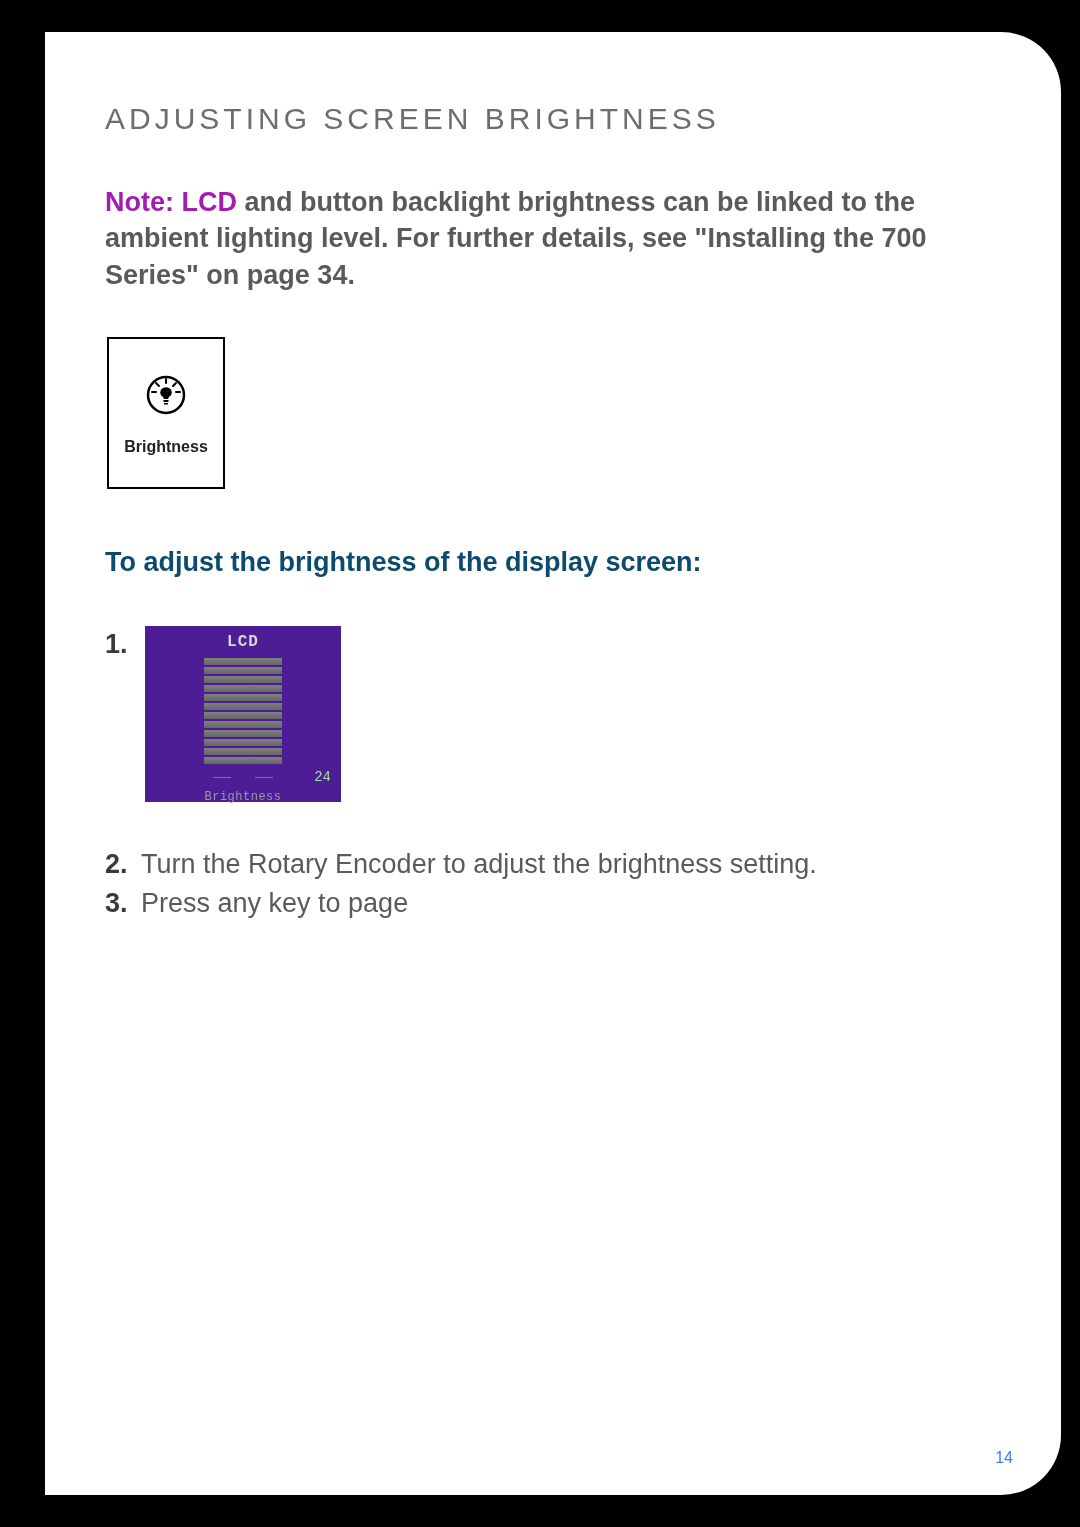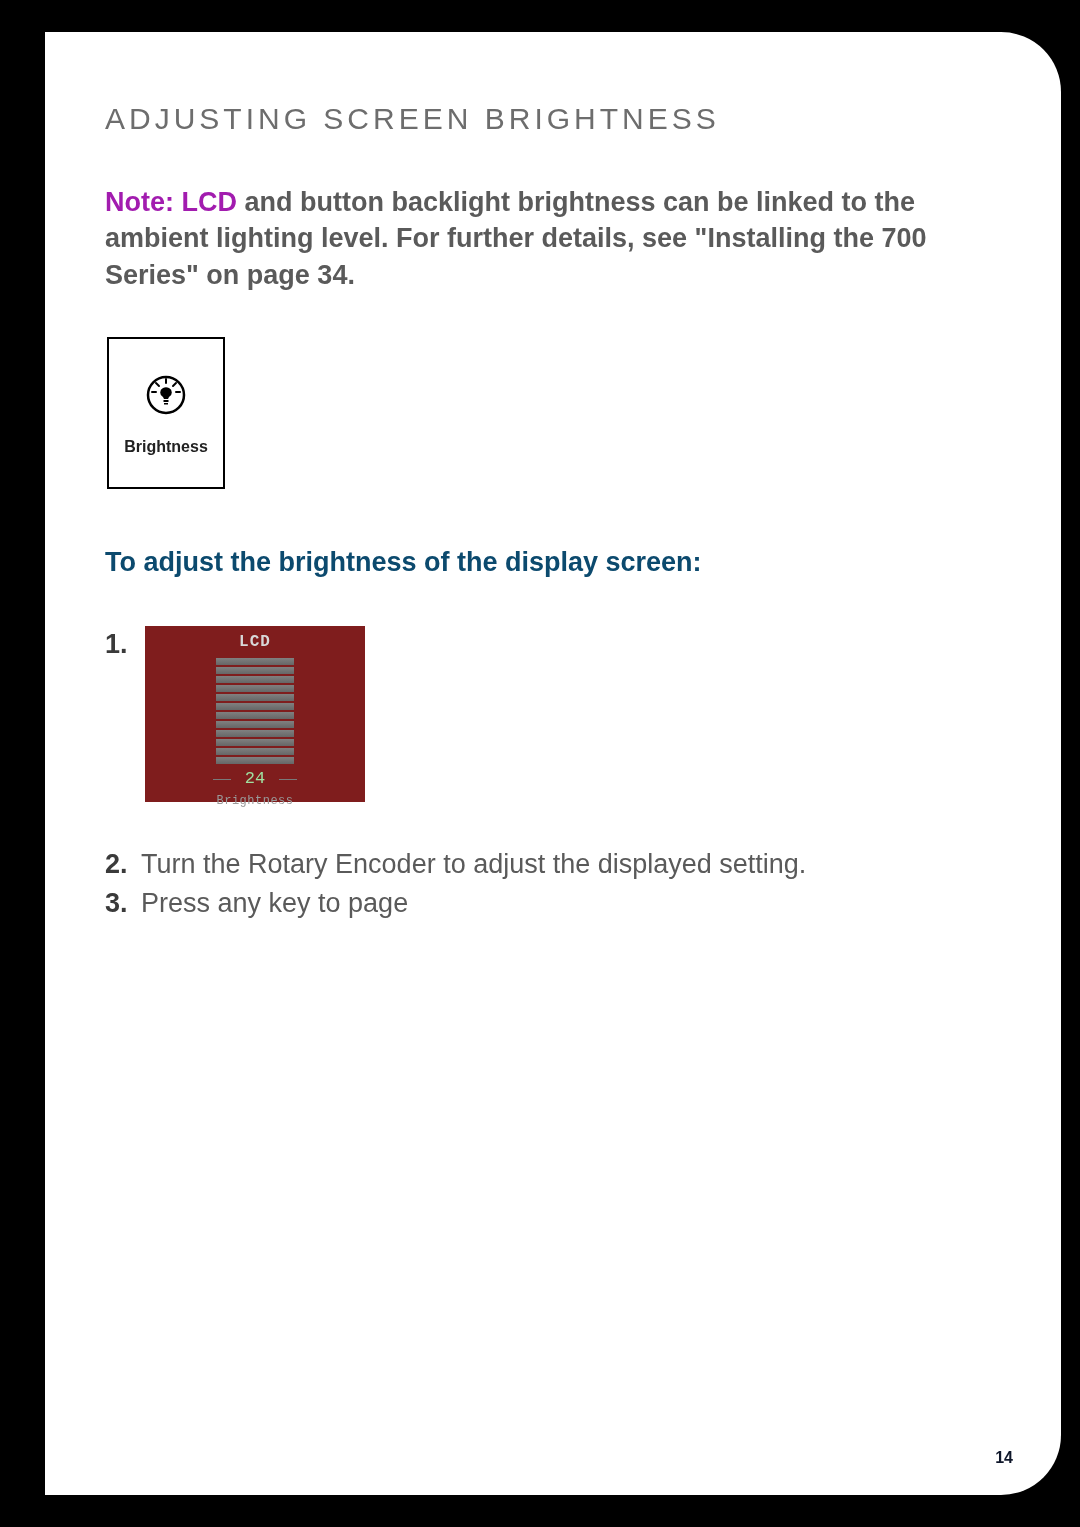--- a/index.html
+++ b/index.html
@@ -80,9 +80,9 @@
   }
   .lcd-figure {
     margin: 48px 0 44px 4px;
-    width: 220px;
+    width: 196px;
     height: 176px;
-    background: #7f1d1d;
+    background: #4c1d95;
     position: relative;
     padding: 6px 10px 20px;
     font-family: "Courier New", monospace;

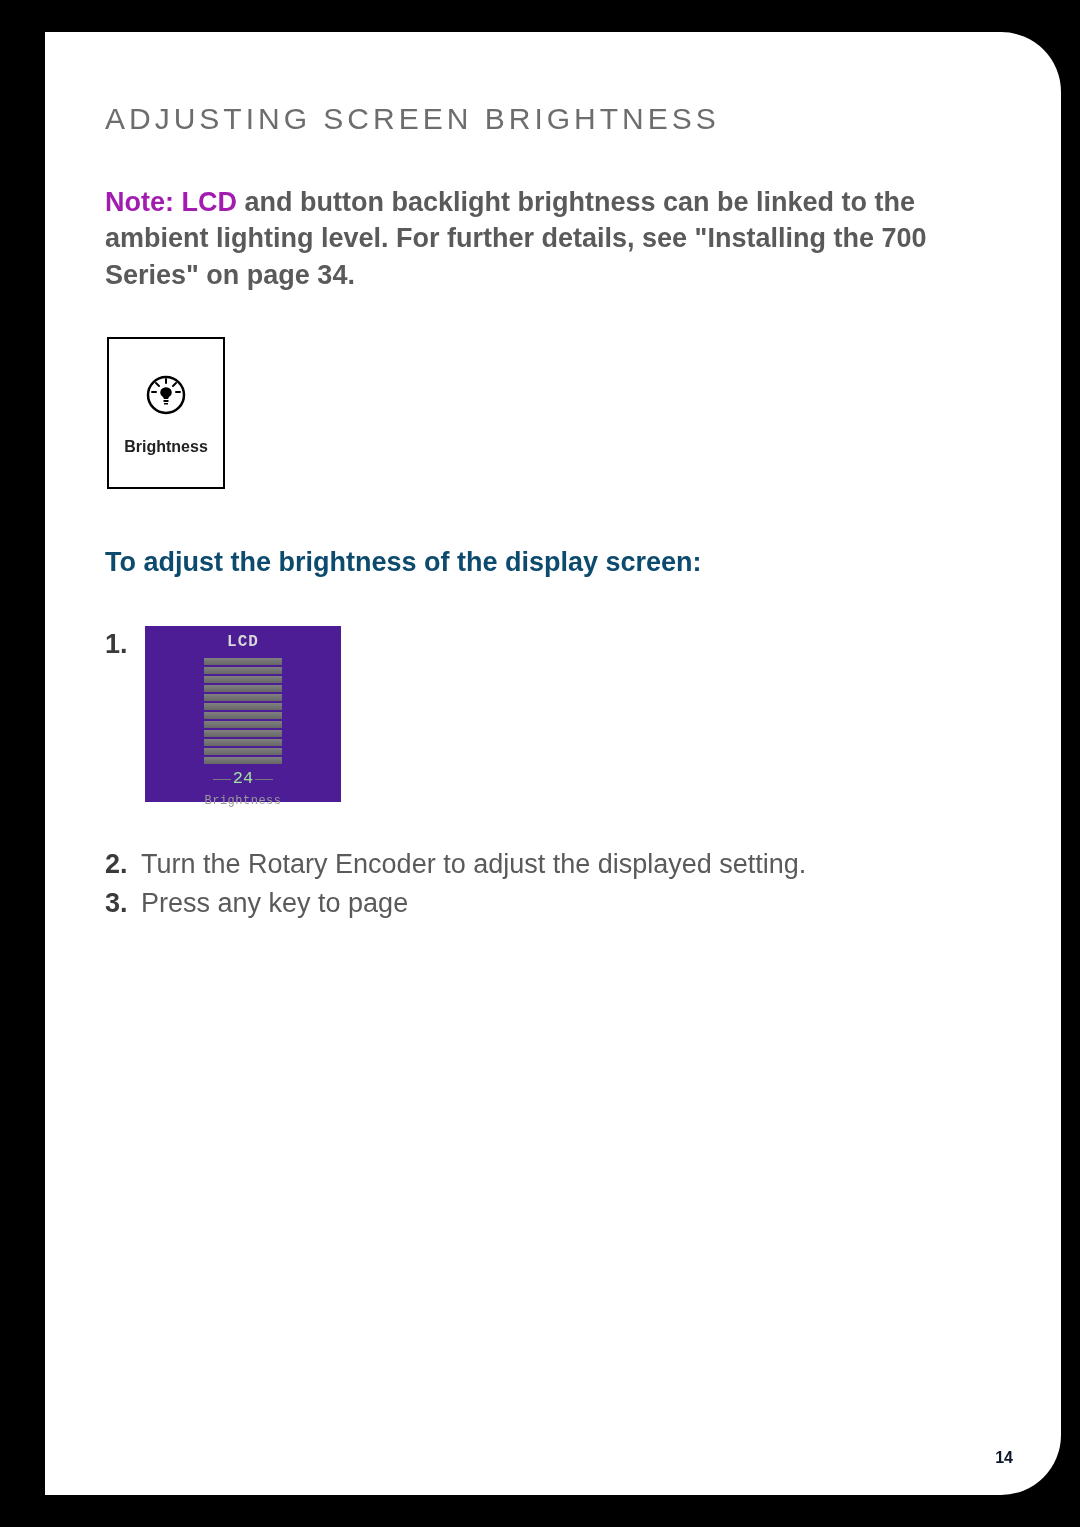--- a/index.html
+++ b/index.html
@@ -109,8 +109,8 @@
   }
   .lcd-figure .lcd-value {
     color: #9fe0a0;
-    font-size: 17px;
-    text-align: center;
+    font-size: 14px;
+    text-align: right;
     margin-top: 2px;
     position: relative;
   }

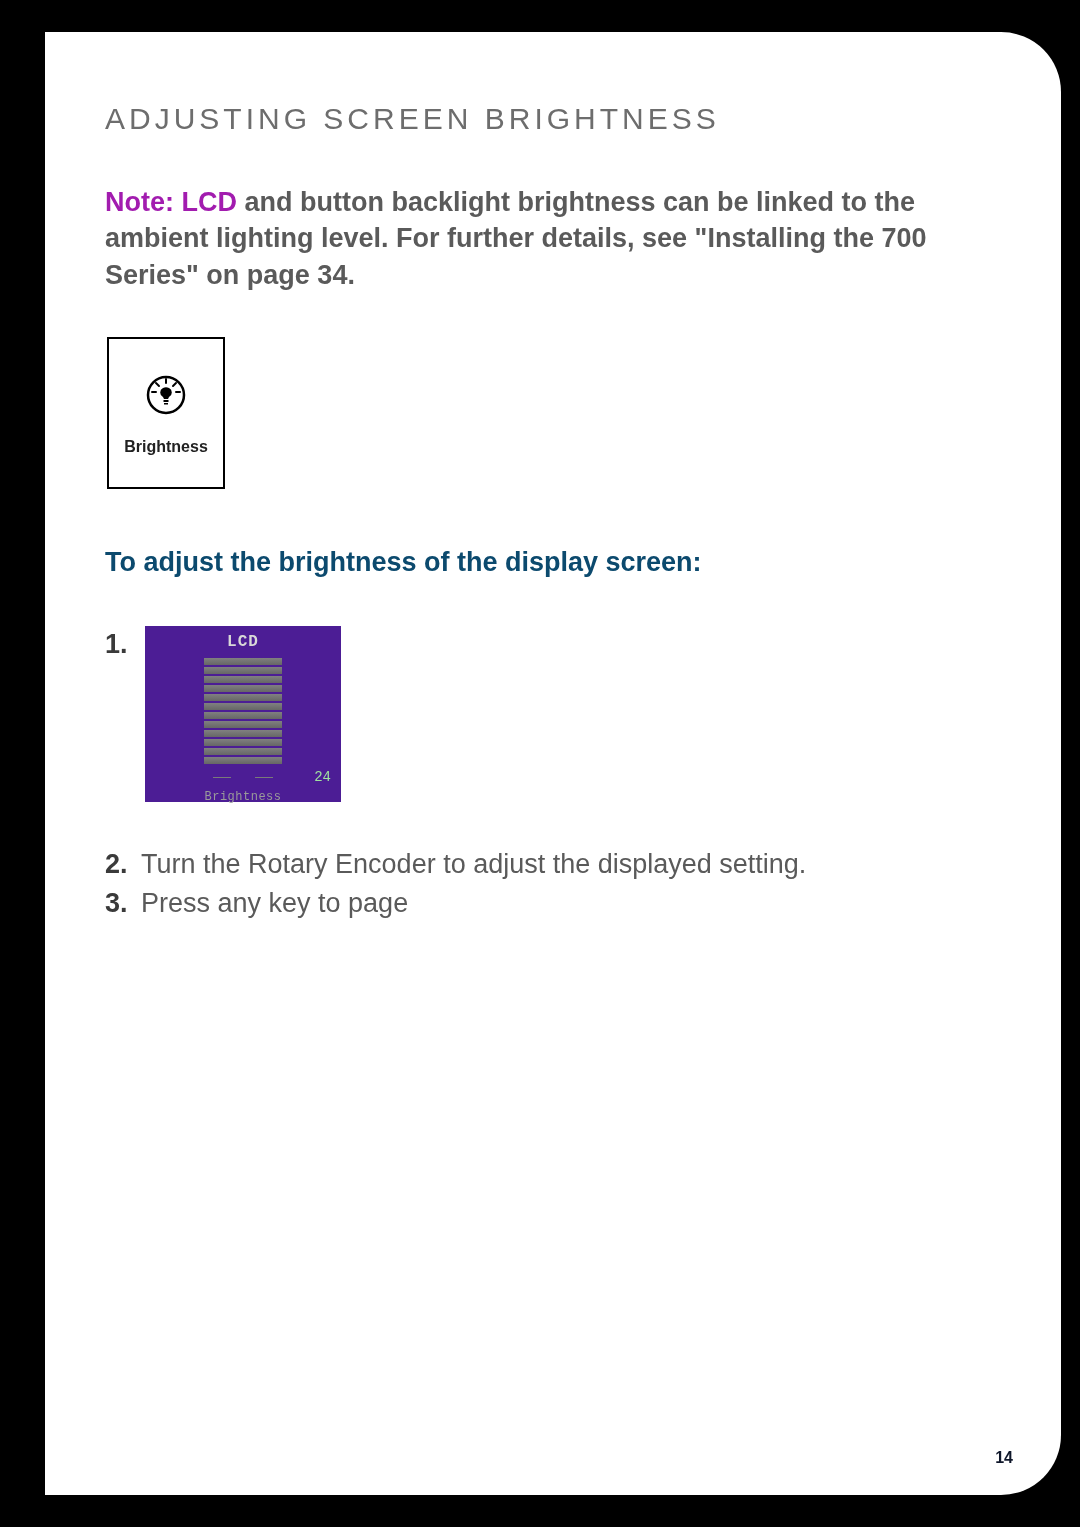--- a/index.html
+++ b/index.html
@@ -198,7 +198,7 @@
         <div class="lcd-caption">Brightness</div>
       </div>
     </li>
-    <li><span>Turn the Rotary Encoder to adjust the displayed setting.</span></li>
+    <li><span>Turn the Rotary Encoder to adjust the brightness setting.</span></li>
     <li><span>Press any key to page</span></li>
   </ol>
 

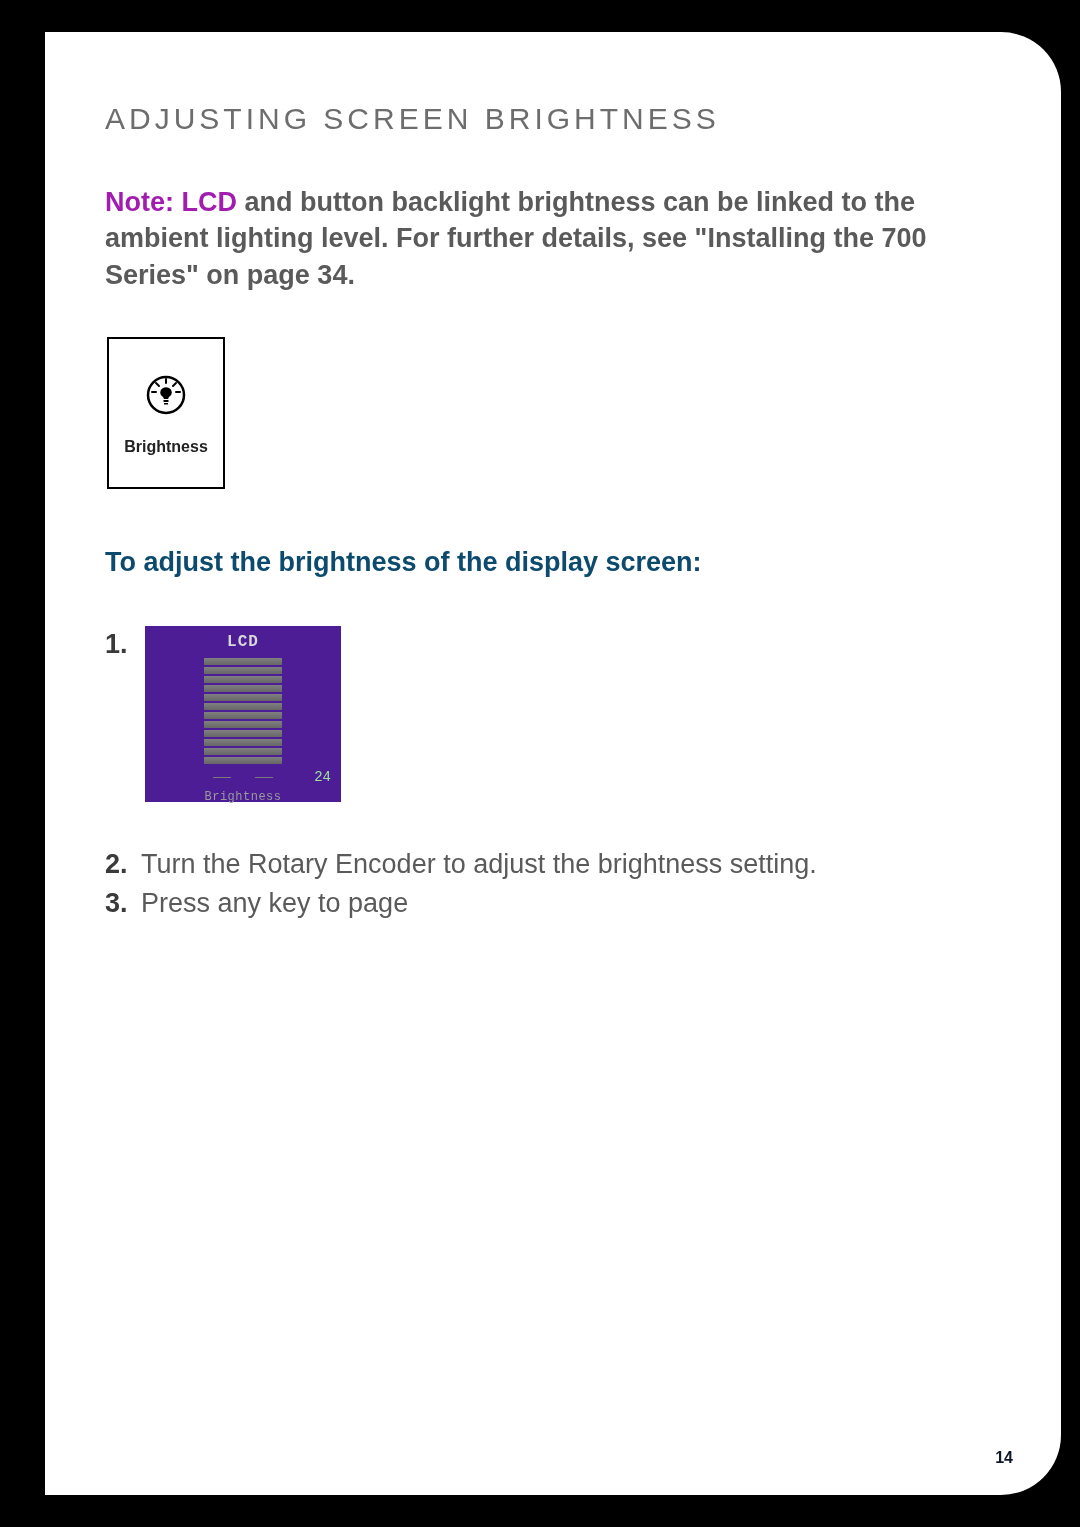--- a/index.html
+++ b/index.html
@@ -137,8 +137,7 @@
     bottom: 28px;
     right: 48px;
     font-size: 16px;
-    color: #0f172a;
-    font-weight: bold;
+    color: #3b82f6;
   }
 </style>
 </head>

